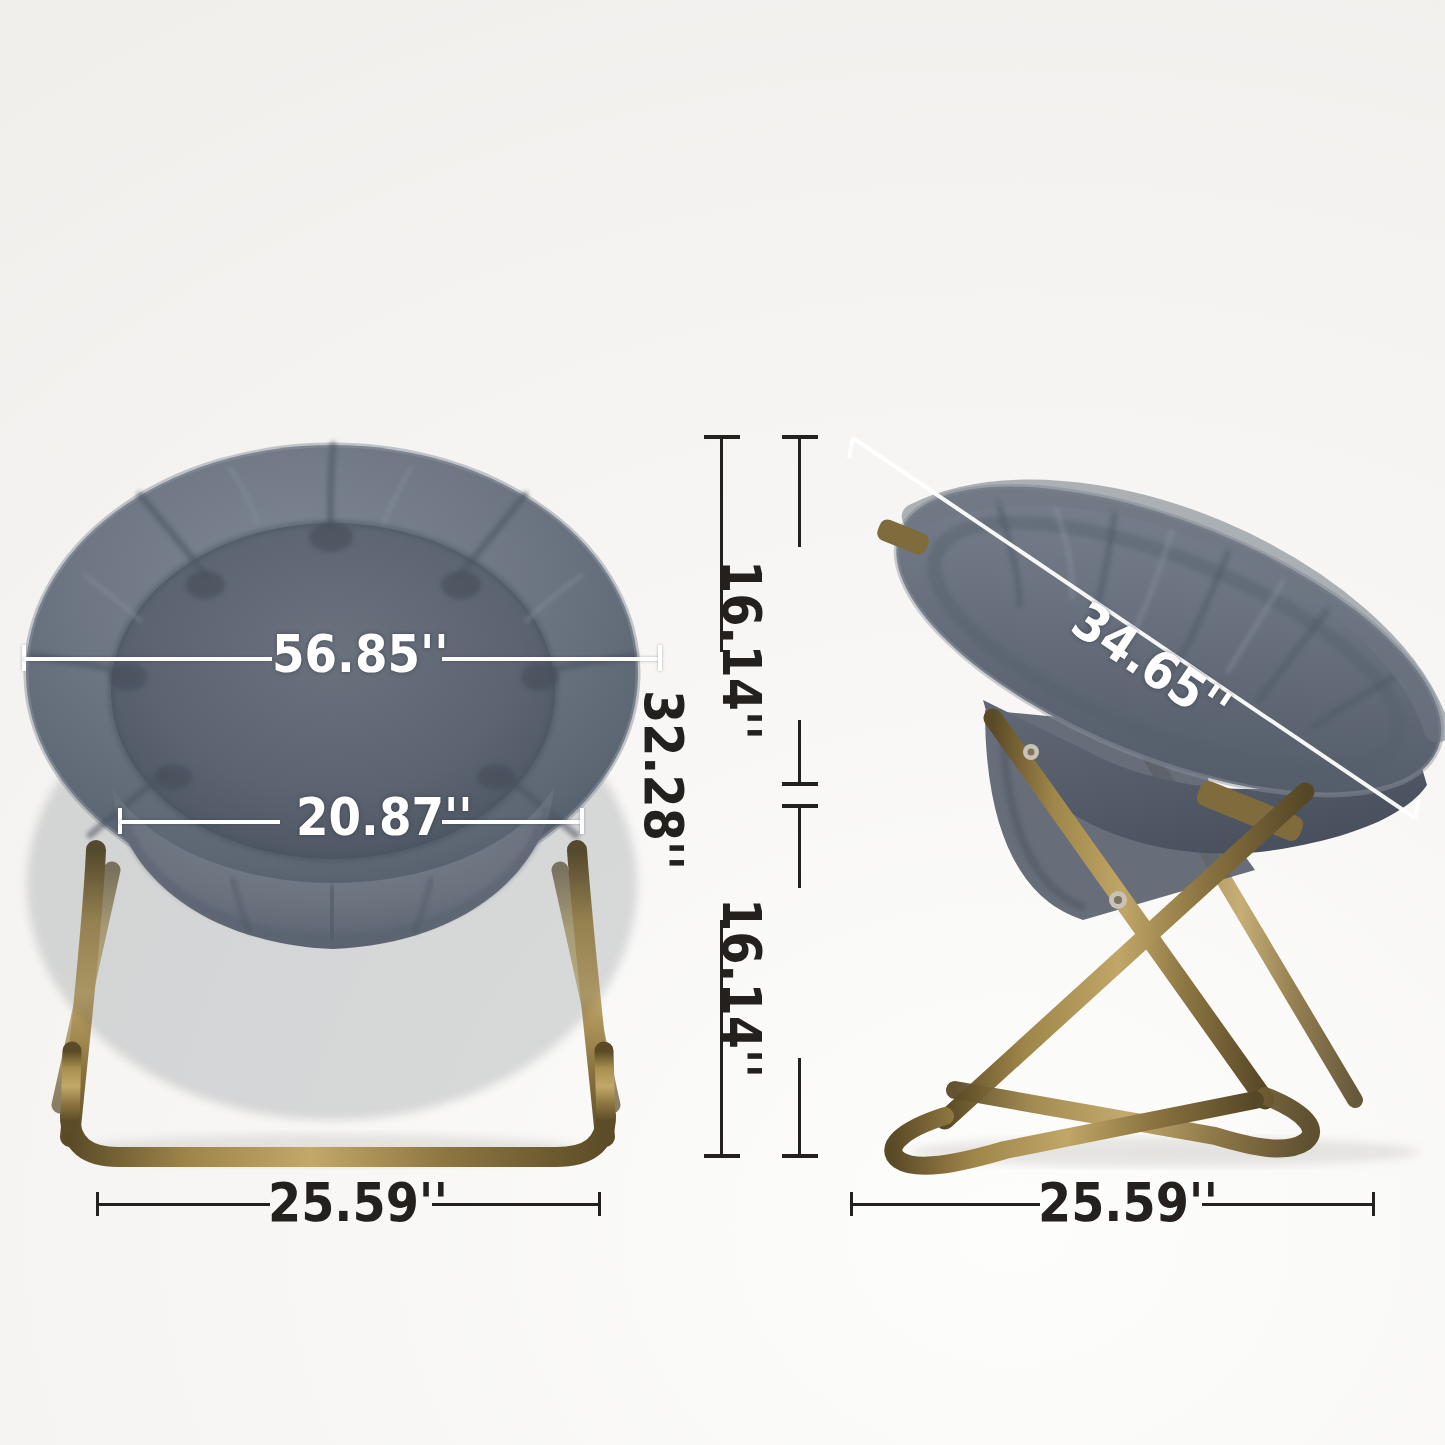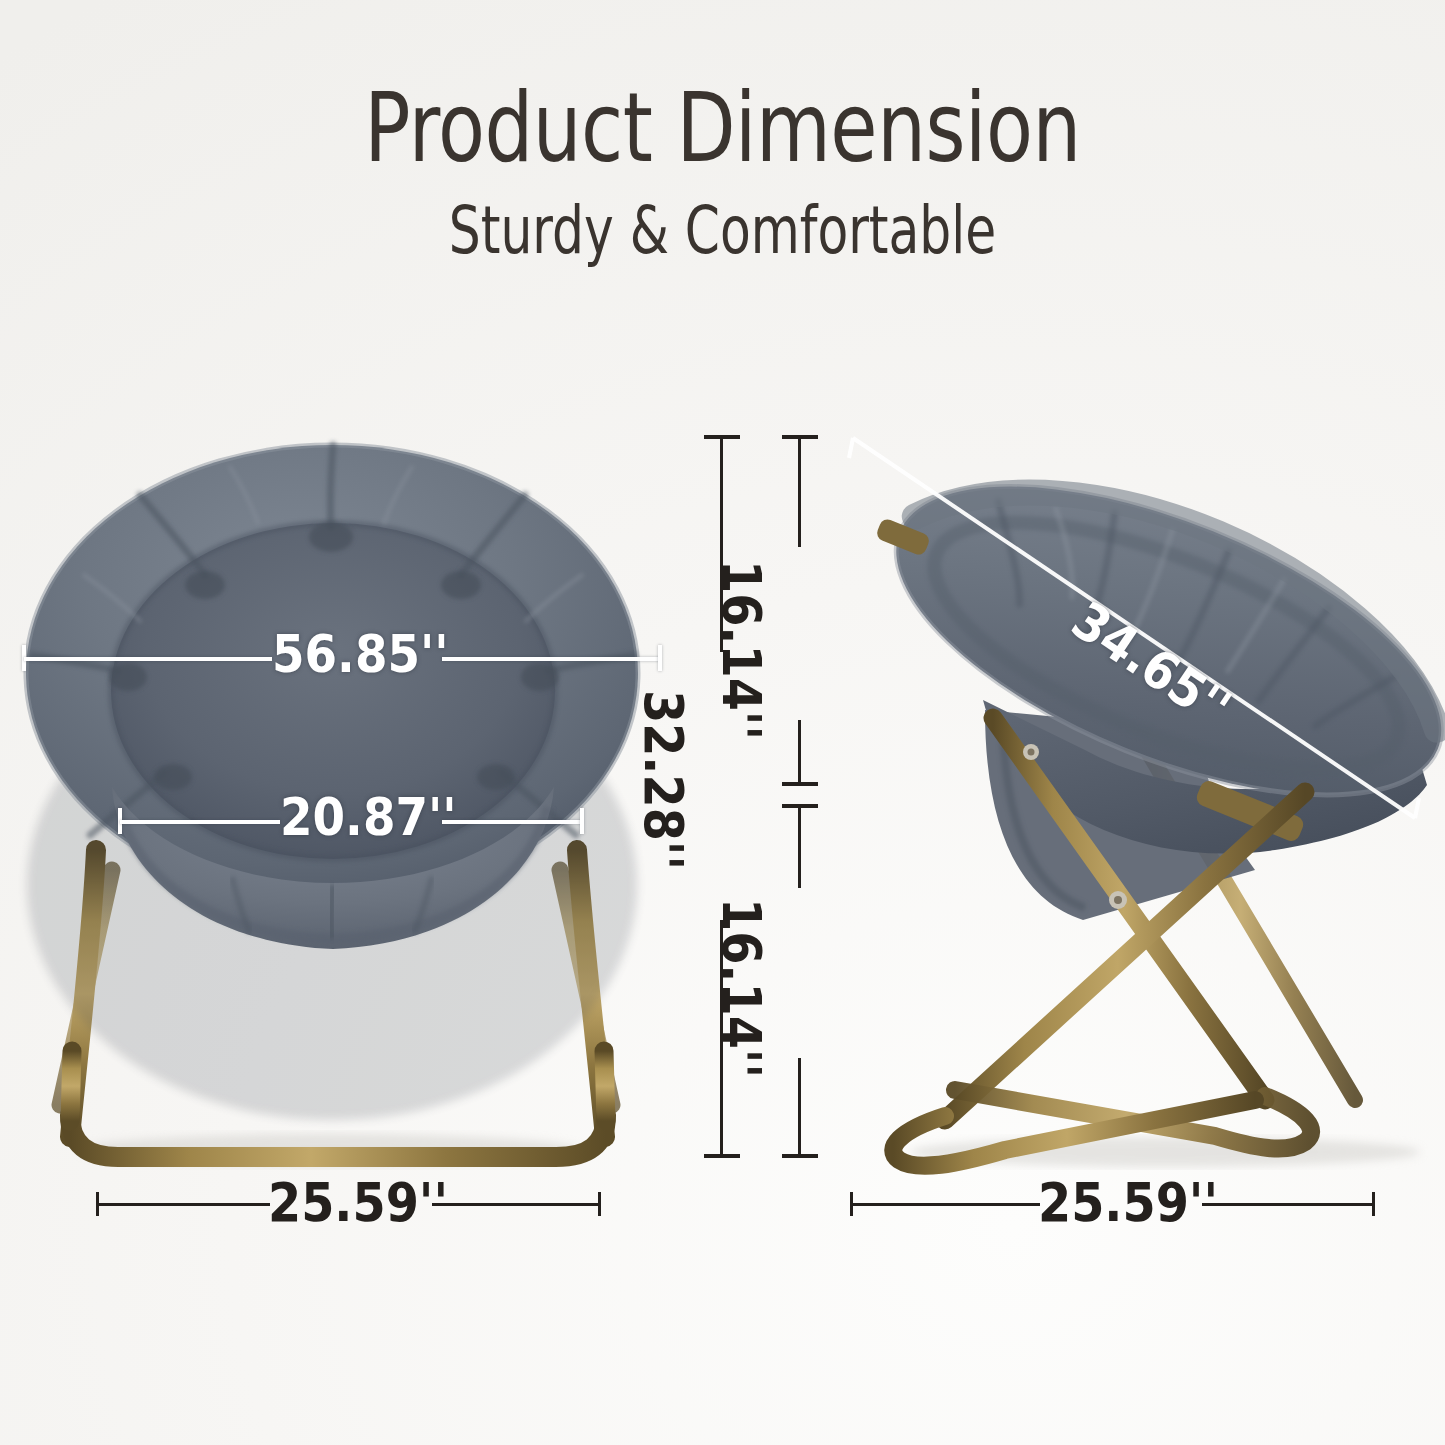--- a/index.html
+++ b/index.html
@@ -116,10 +116,6 @@
 
 <div id="stage">
 
-  <div class="heading-block">
-    <div class="title">Product Dimension</div>
-    <div class="subtitle">Sturdy &amp; Comfortable</div>
-  </div>
 
   <div class="chair-art" style="left:0px; top:415px;">
     <svg width="690" height="760" viewBox="0 0 690 760" xmlns="http://www.w3.org/2000/svg">

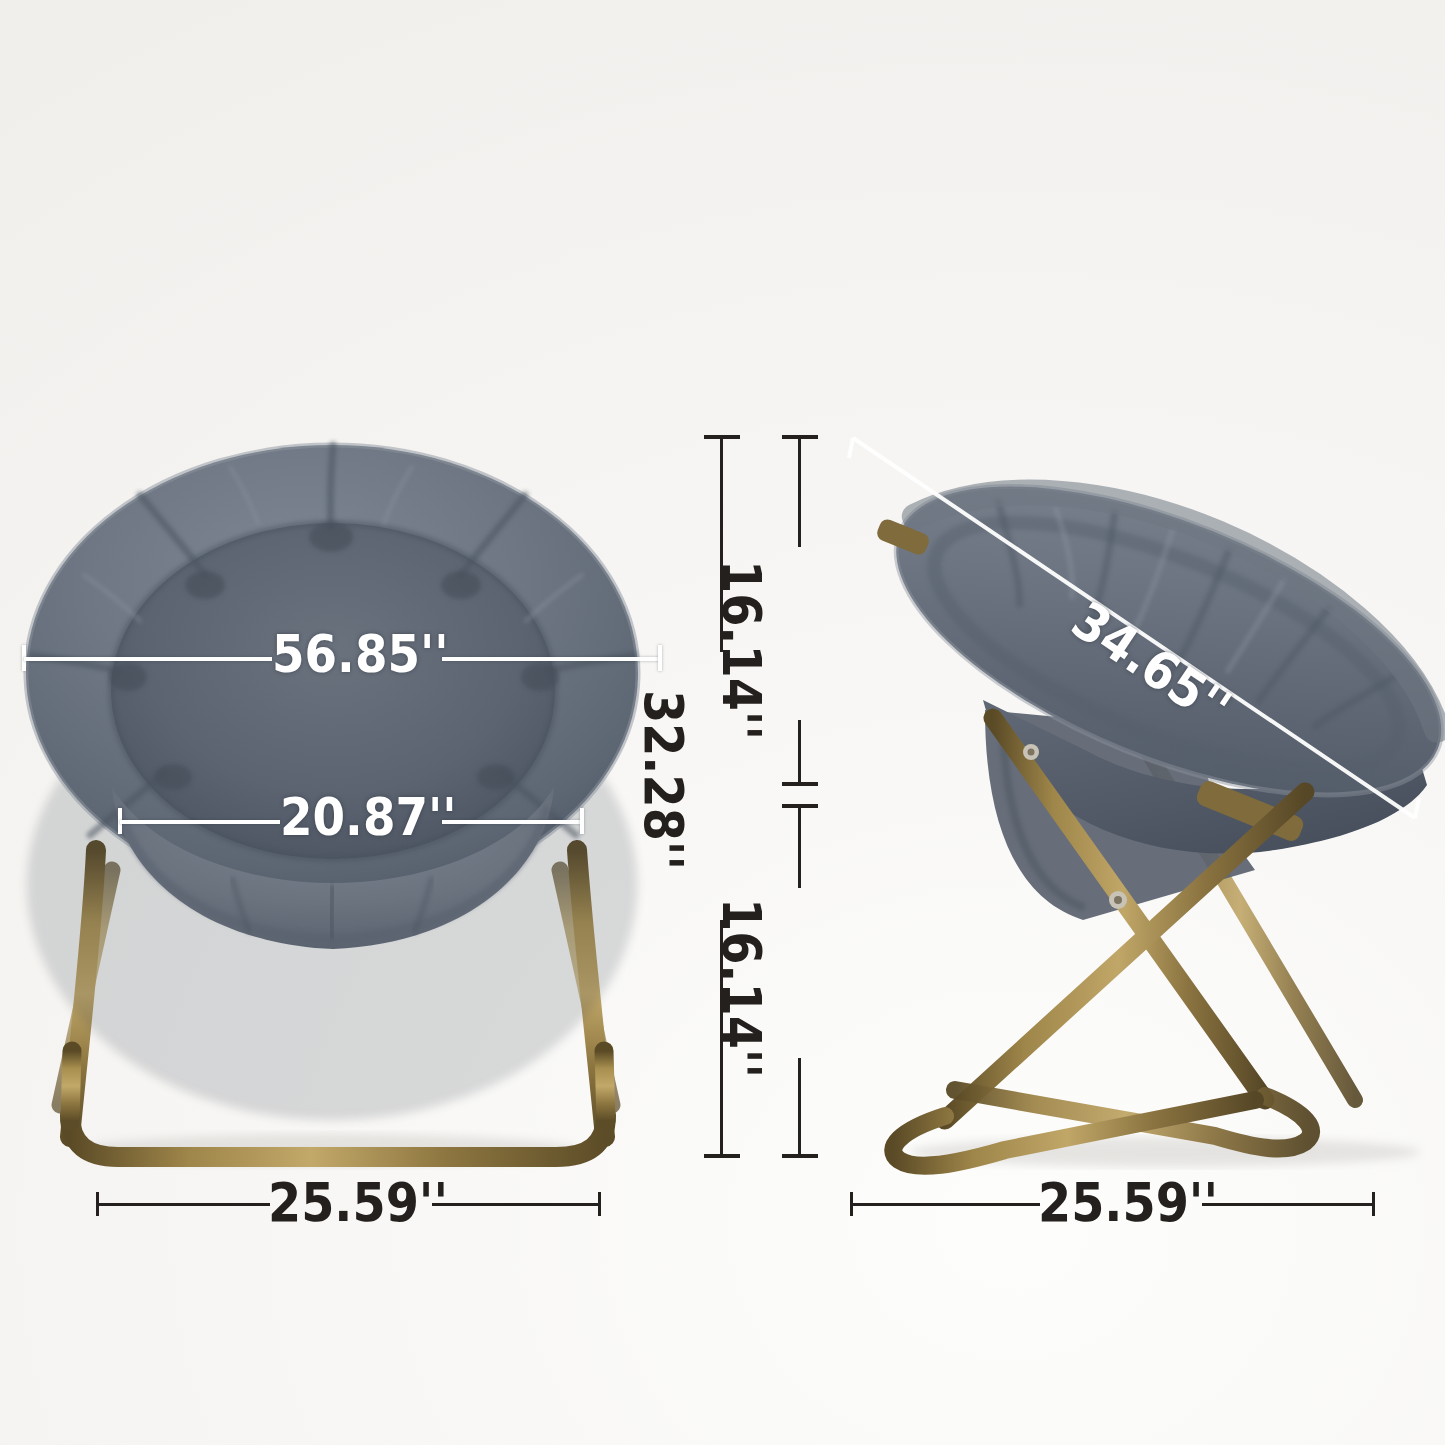--- a/index.html
+++ b/index.html
@@ -359,7 +359,7 @@
   <div>
     <div class="cap-v-white" style="left:118px; top:808px;"></div>
     <div class="dim-line-h-white" style="left:120px; top:820px; width:160px;"></div>
-    <div class="dim-text-white" style="left:280px; top:787px;">20.87''</div>
+    <div class="dim-text-white" style="left:296px; top:787px;">20.87''</div>
     <div class="dim-line-h-white" style="left:442px; top:820px; width:140px;"></div>
     <div class="cap-v-white" style="left:580px; top:808px;"></div>
   </div>

